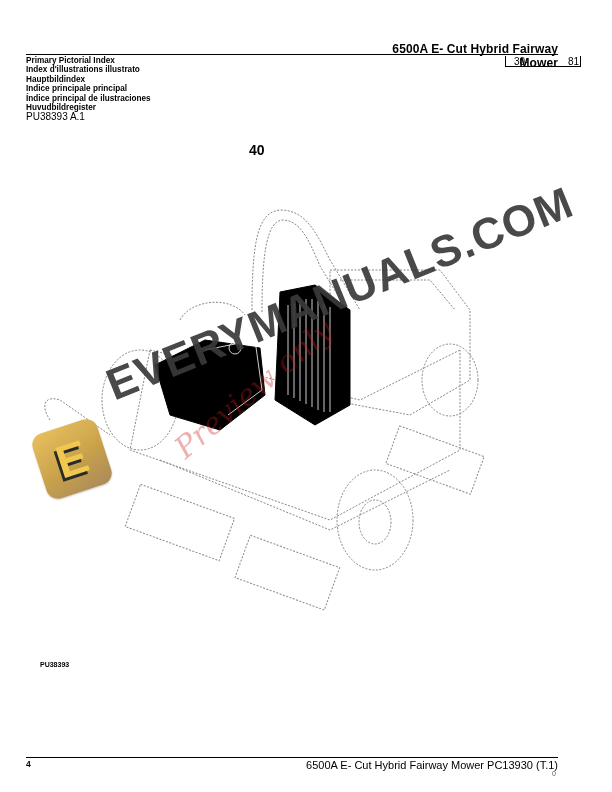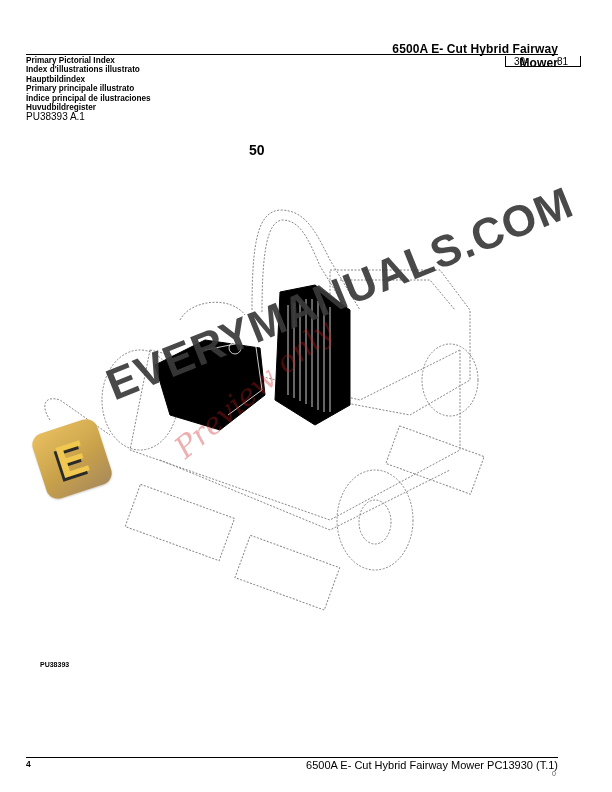--- a/index.html
+++ b/index.html
@@ -9,7 +9,7 @@
     .hdr-rule { left:26px; top:54px; width:532px; height:0; border-top:1.3px solid #000; }
     .page-box { left:505px; top:56px; width:76px; height:11px; border:1px solid #000; border-top:none; font-size:10px; line-height:11px; box-sizing:border-box; }
     .page-box .a { position:absolute; left:8px; top:0; }
-    .page-box .b { position:absolute; right:12px; top:0; }
+    .page-box .b { position:absolute; right:1px; top:0; }
     .idx { left:26px; top:56px; font-size:8.2px; font-weight:bold; line-height:9.4px; }
     .idx div { white-space:nowrap; }
     .ref { left:26px; top:111px; font-size:10px; }

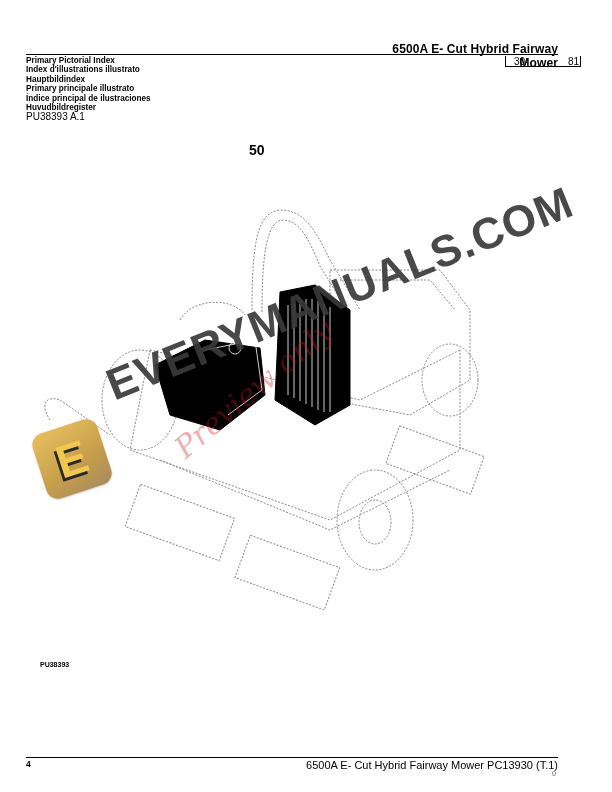--- a/index.html
+++ b/index.html
@@ -39,7 +39,7 @@
   <div>Primary Pictorial Index</div>
   <div>Index d'illustrations illustrato</div>
   <div>Hauptbildindex</div>
-  <div>Primary principale illustrato</div>
+  <div>Indice principale principal</div>
   <div>Índice principal de ilustraciones</div>
   <div>Huvudbildregister</div>
 </div>

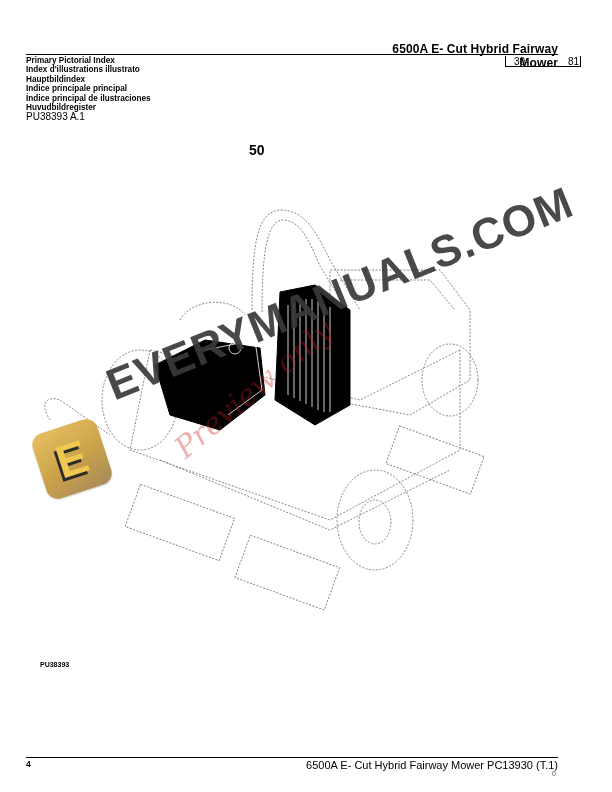--- a/index.html
+++ b/index.html
@@ -45,7 +45,7 @@
 </div>
 <div class="abs ref">PU38393 A.1</div>
 
-<div class="abs section">50</div>
+<div class="abs section">40</div>
 
 <svg class="abs illus" viewBox="0 0 560 440" xmlns="http://www.w3.org/2000/svg">
   <g fill="none" stroke="#888" stroke-width="1" stroke-dasharray="2 1.5">

